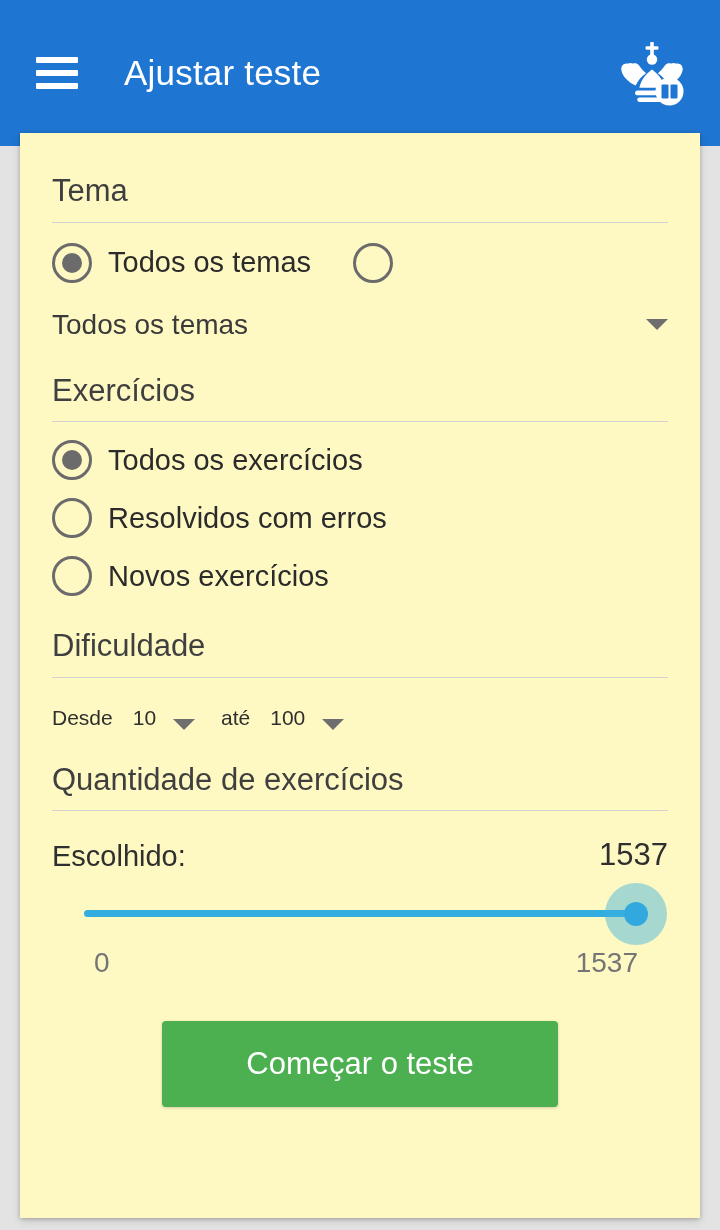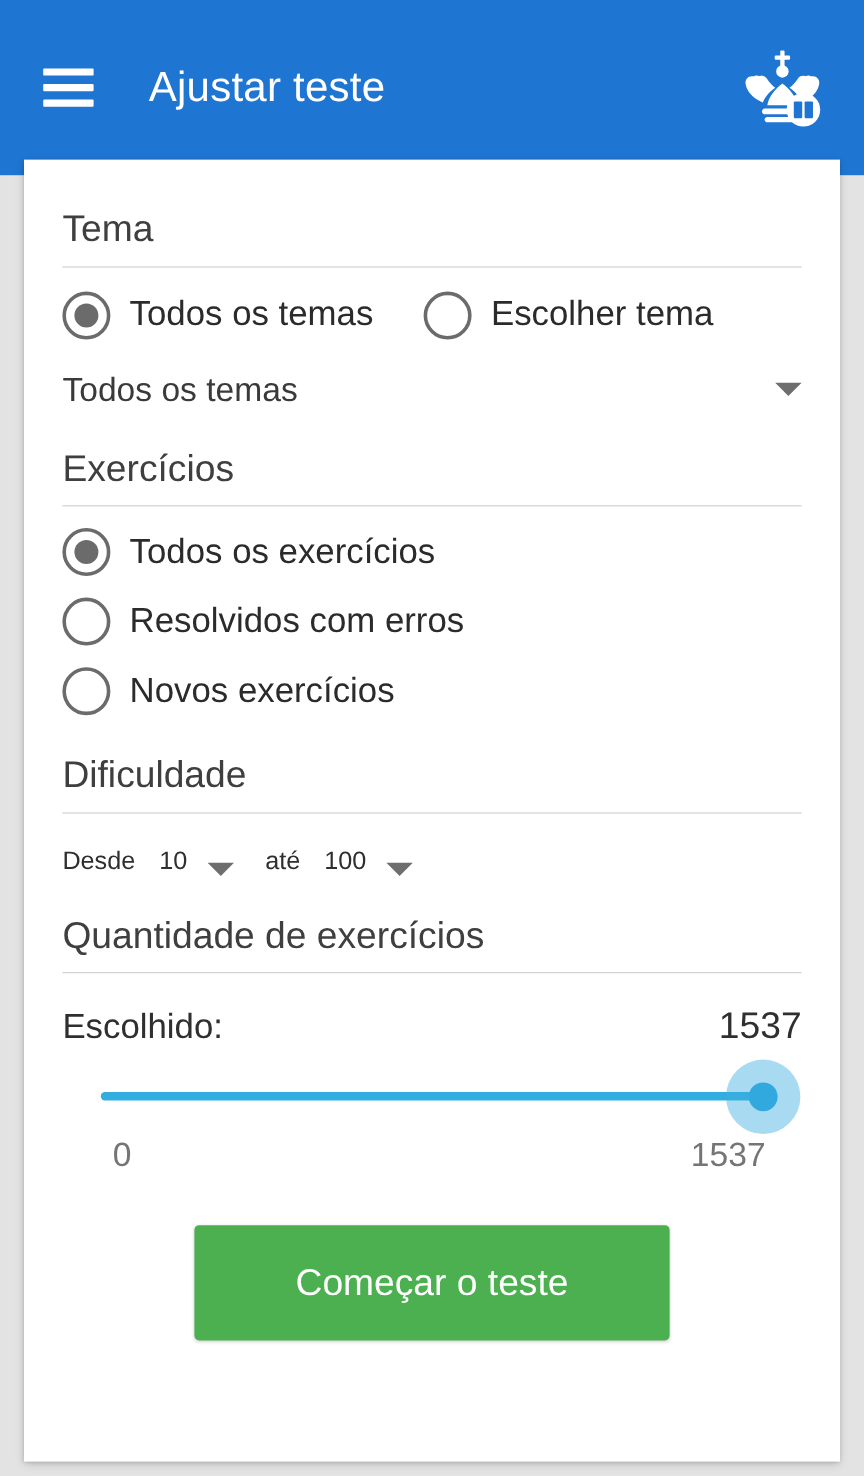--- a/index.html
+++ b/index.html
@@ -66,7 +66,7 @@
     top: 133px;
     width: 680px;
     height: 1085px;
-    background: #ffffff;
+    background: #fef9c3;
     box-shadow: 0 1px 4px rgba(0,0,0,.22), 0 3px 9px rgba(0,0,0,.12);
     box-sizing: border-box;
     padding: 0 32px;

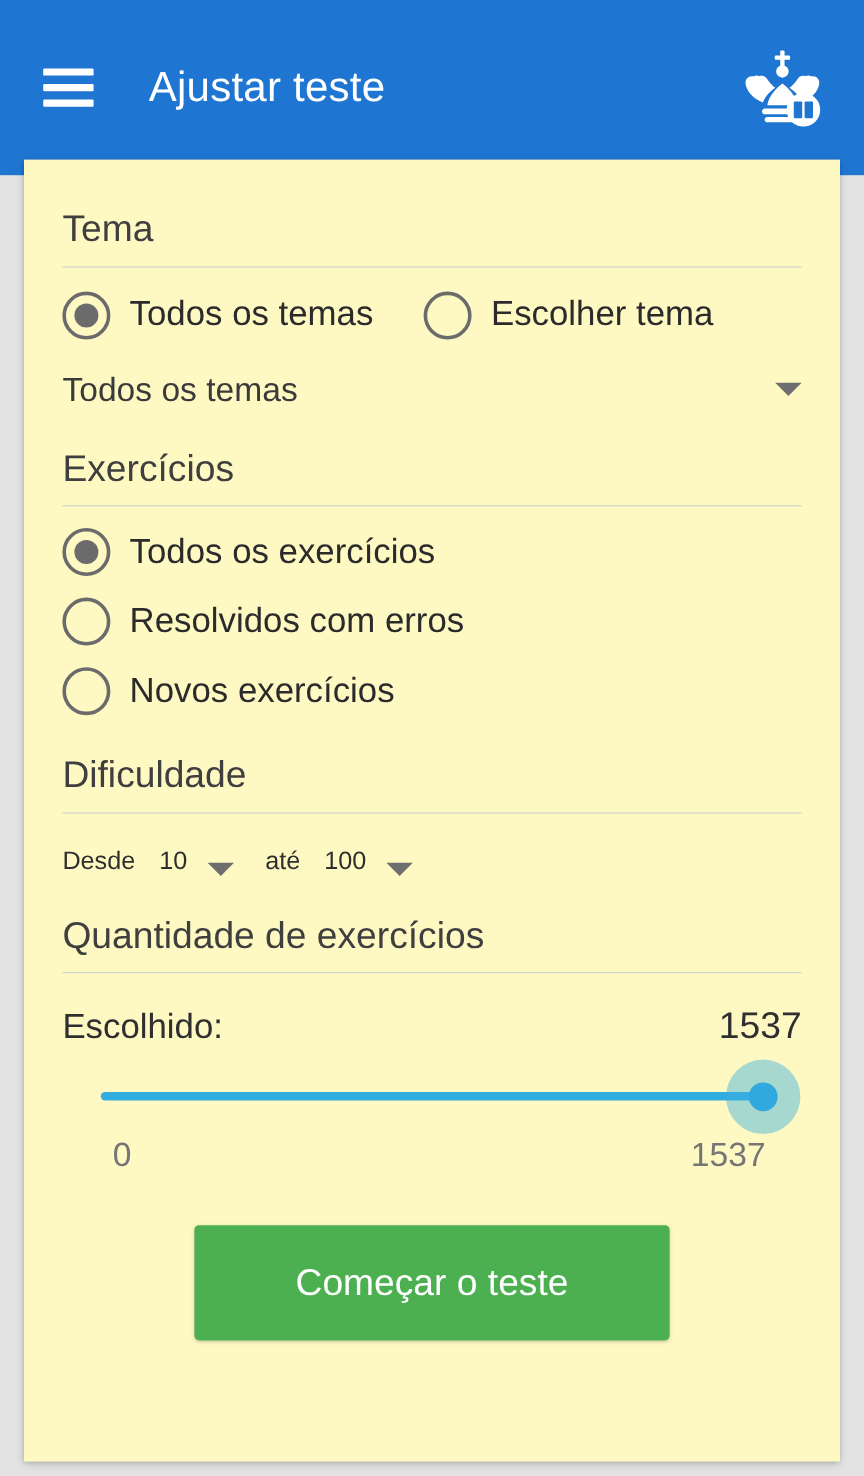--- a/index.html
+++ b/index.html
@@ -277,7 +277,6 @@
     </div>
     <div class="radio-opt">
       <span class="radio-mark"></span>
-      <span class="radio-label">Escolher tema</span>
     </div>
   </div>
 

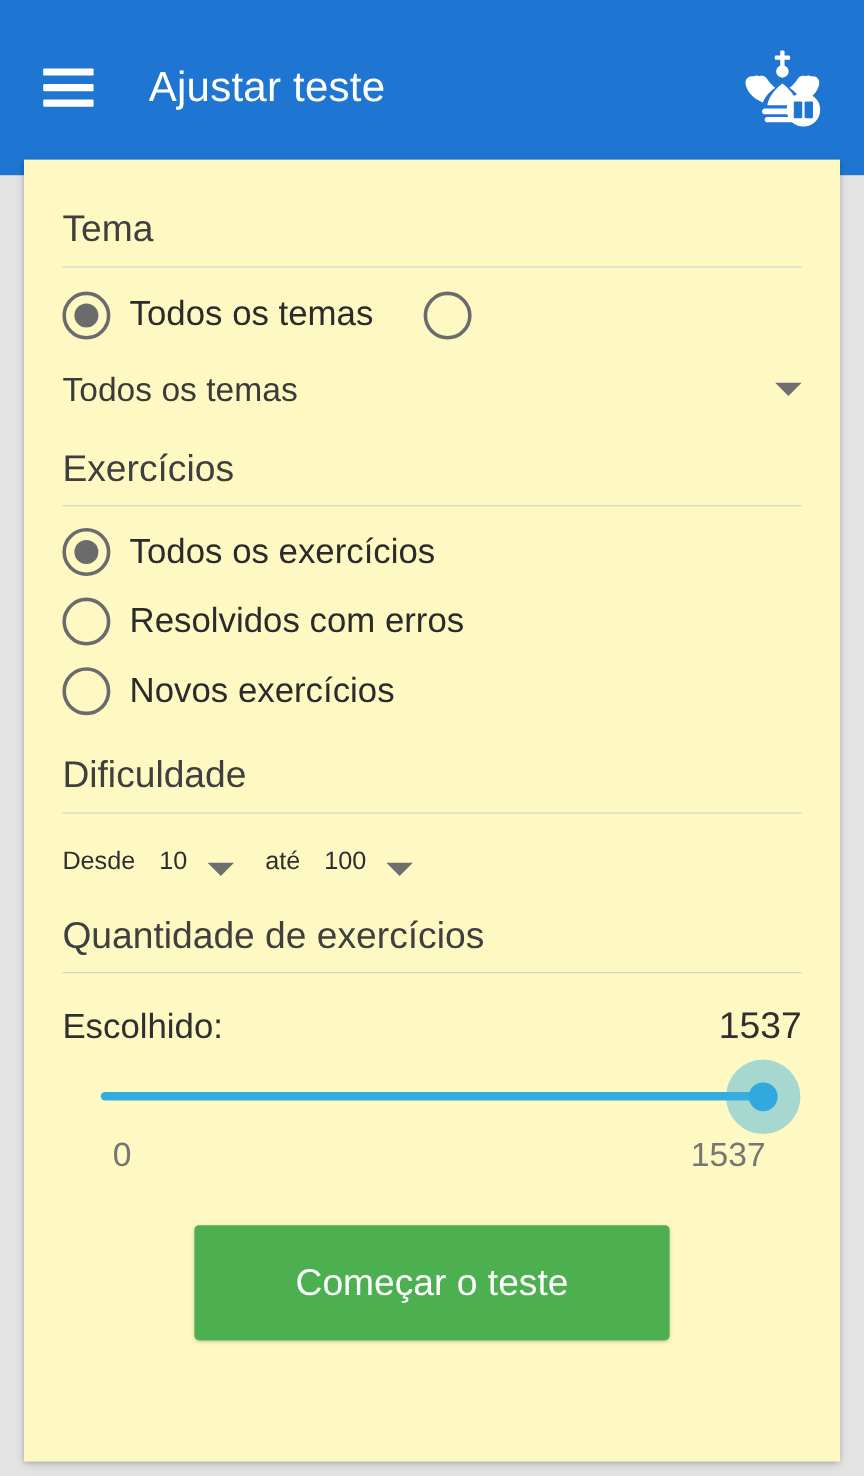--- a/index.html
+++ b/index.html
@@ -231,7 +231,7 @@
     border: none;
     border-radius: 4px;
     width: 396px;
-    height: 96px;
+    height: 86px;
     cursor: pointer;
     box-shadow: 0 1px 3px rgba(0,0,0,.18);
   }

